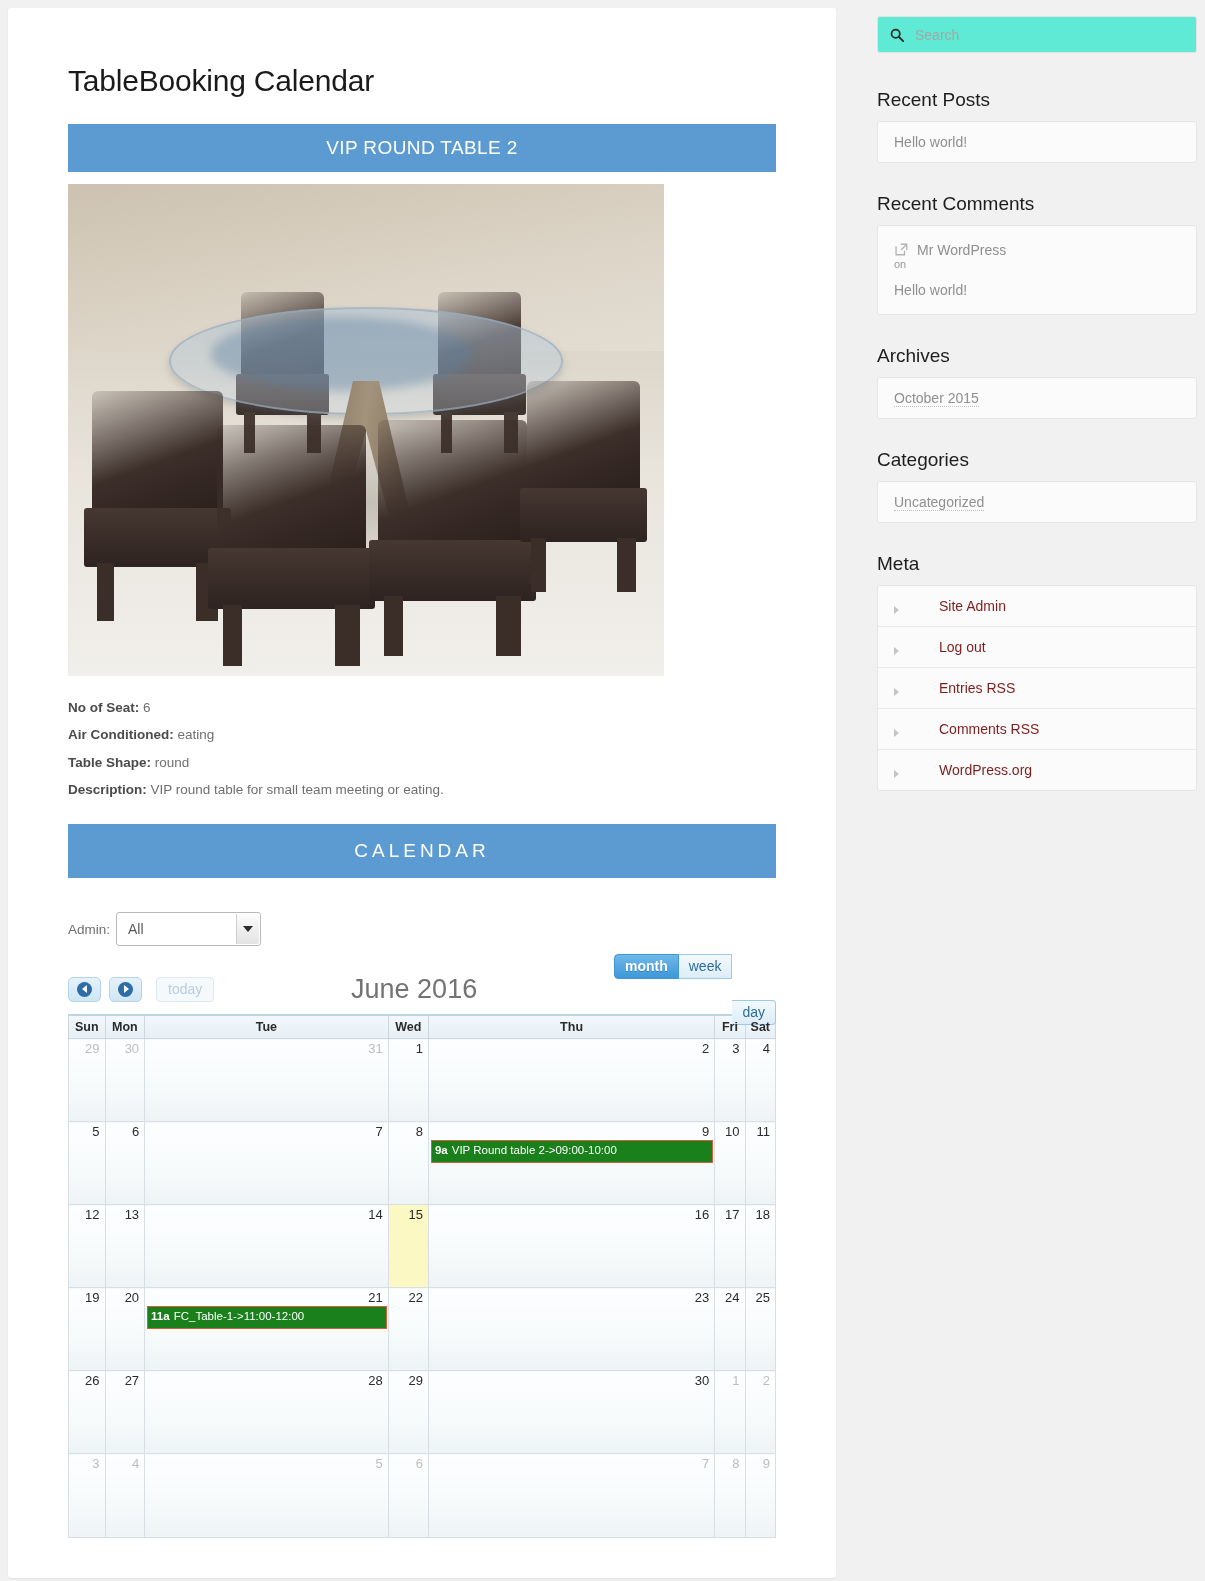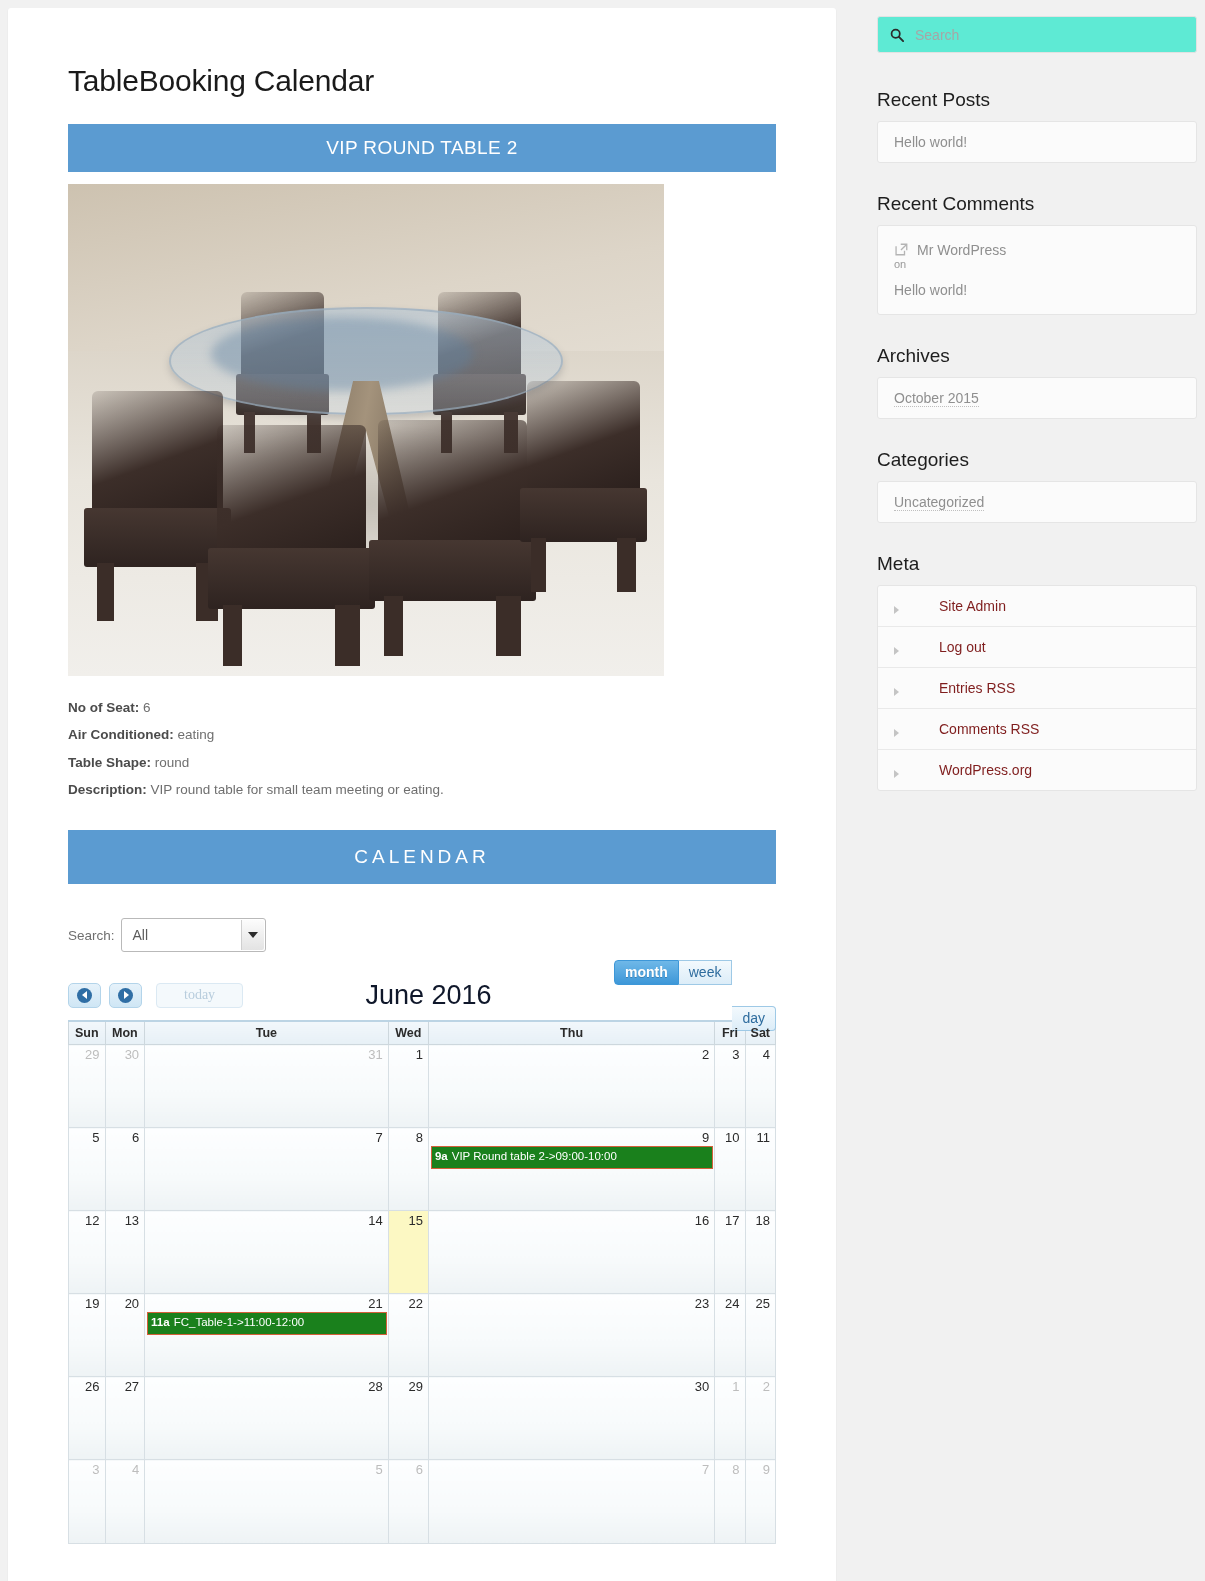--- a/index.html
+++ b/index.html
@@ -116,7 +116,7 @@
     line-height: 1.5;
   }
   .detail-line b { color: #4b4b4b; font-weight: 700; }
-  .details-block { margin: 22px 0 30px 0; }
+  .details-block { margin: 22px 0 24px 0; }
 
   
   .tables-row {

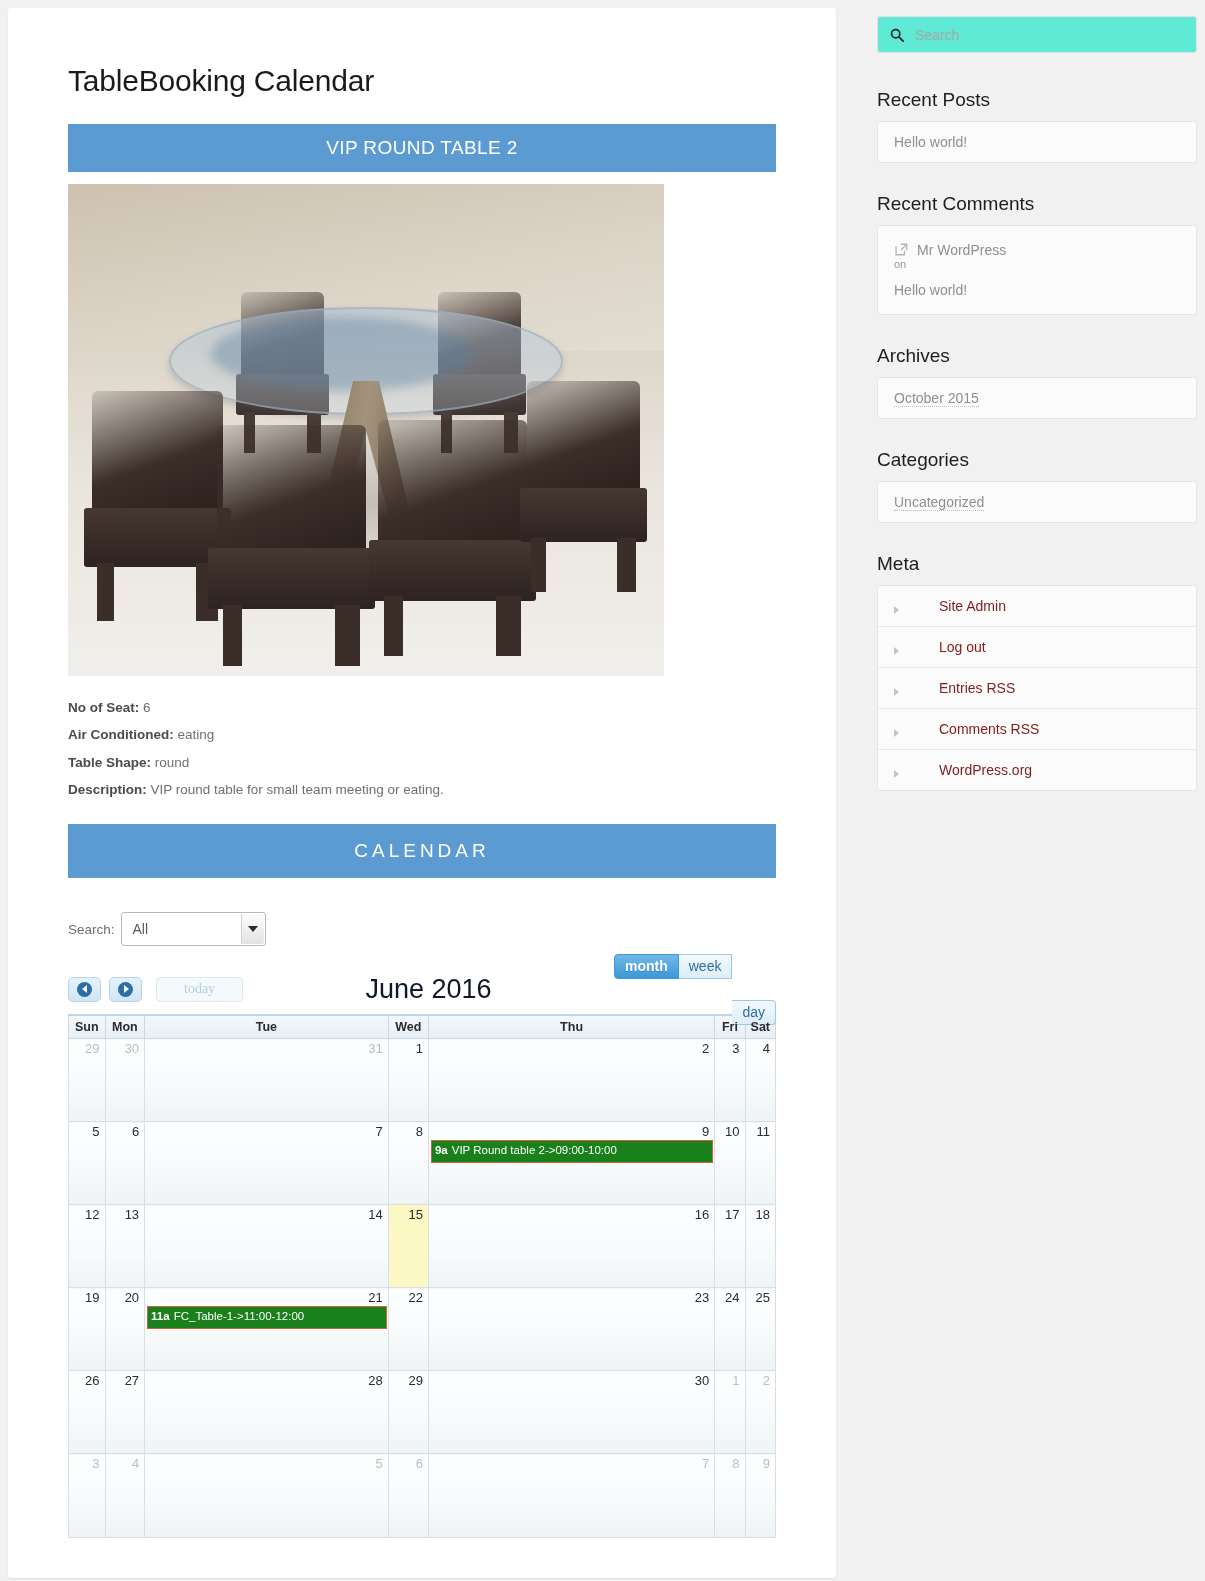--- a/index.html
+++ b/index.html
@@ -371,7 +371,7 @@
     <div class="band calendar-band">CALENDAR</div>
 
     <div class="tables-row">
-      <span class="tables-label">Search:</span>
+      <span class="tables-label">Admin:</span>
       <div class="tables-select">
         <span>All</span>
         <span class="arrowbox">

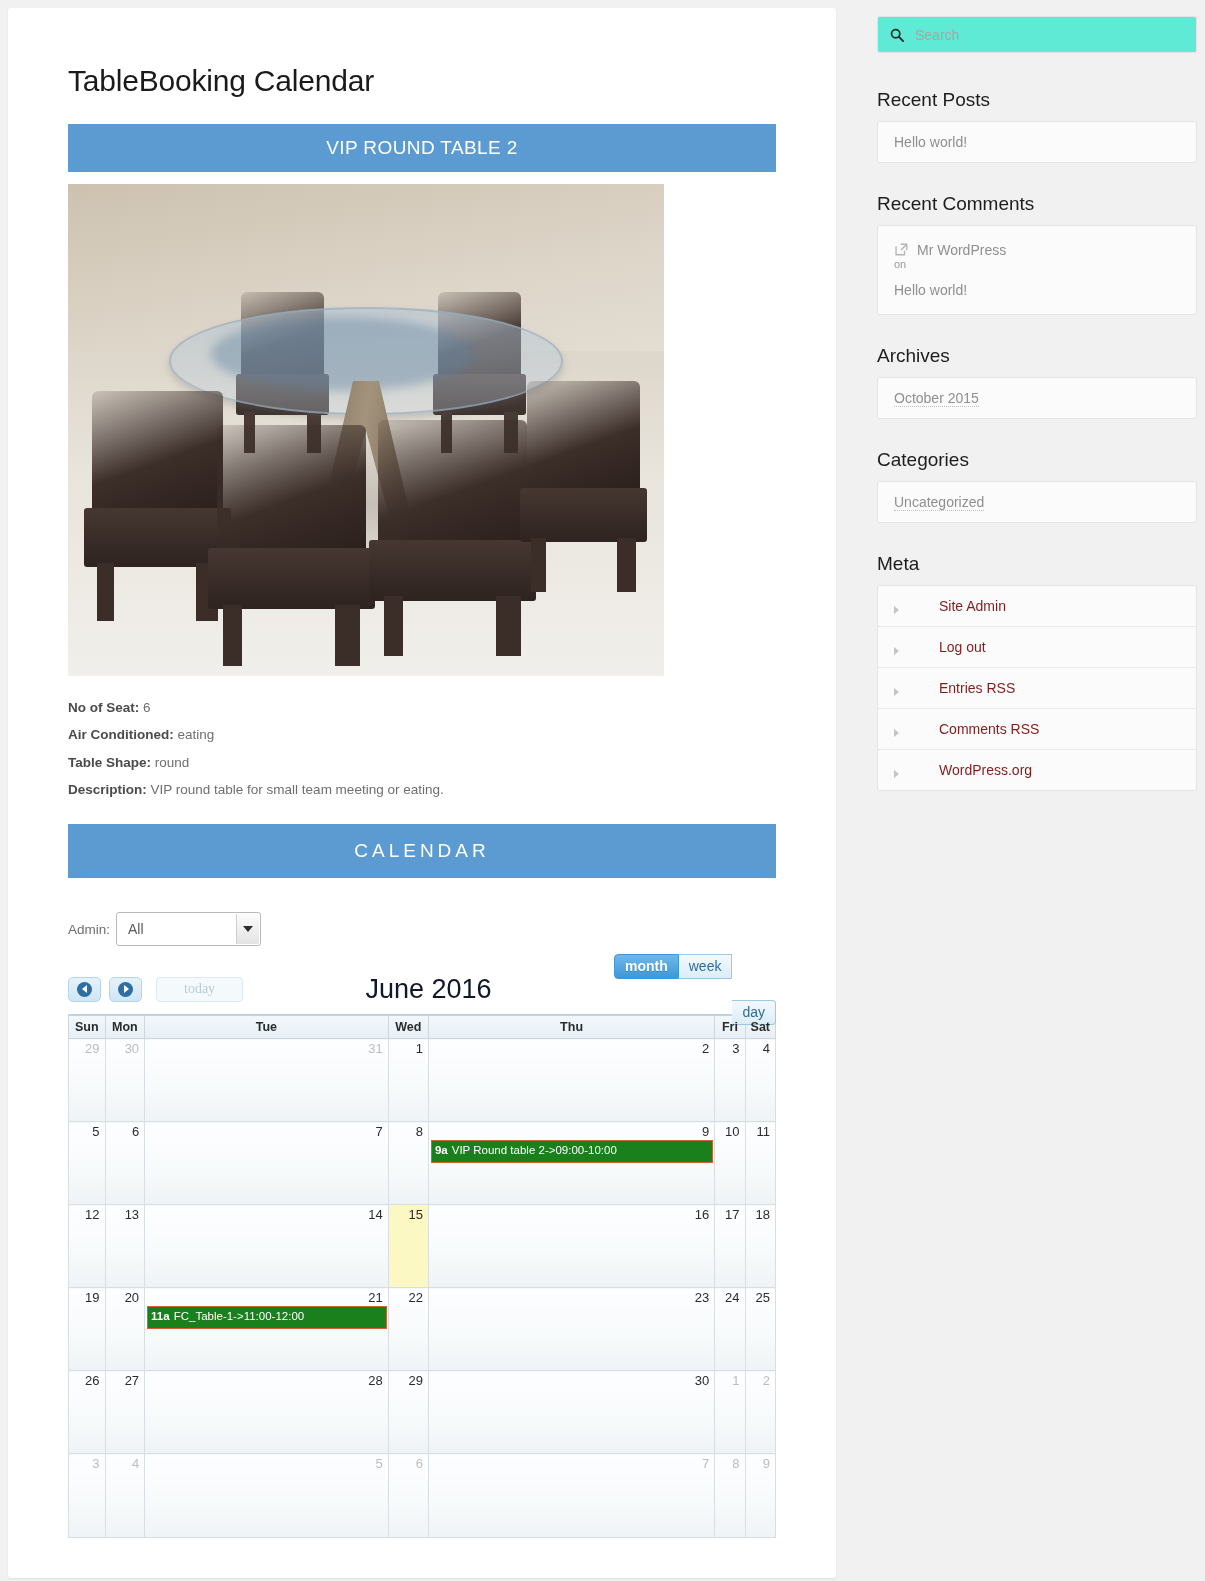--- a/index.html
+++ b/index.html
@@ -169,7 +169,7 @@
   .nav-circle .arr-l { width:0;height:0;border-top:4px solid transparent;border-bottom:4px solid transparent;border-right:5px solid #ffffff; margin-right:1px;}
   .nav-circle .arr-r { width:0;height:0;border-top:4px solid transparent;border-bottom:4px solid transparent;border-left:5px solid #ffffff; margin-left:1px;}
   .fc-btn-today {
-    height: 25px; padding: 0 27px;
+    height: 25px; padding: 0 11px;
     border: 1px solid #dbe9f3;
     border-radius: 4px;
     background: #f4f9fc;
@@ -177,7 +177,6 @@
     font-size: 14px;
     display: flex; align-items: center;
     margin-left: 6px;
-    font-family: Liberation Serif, serif;
   }
   .fc-title {
     font-size: 27px; font-weight: 400; color: #0f172a;

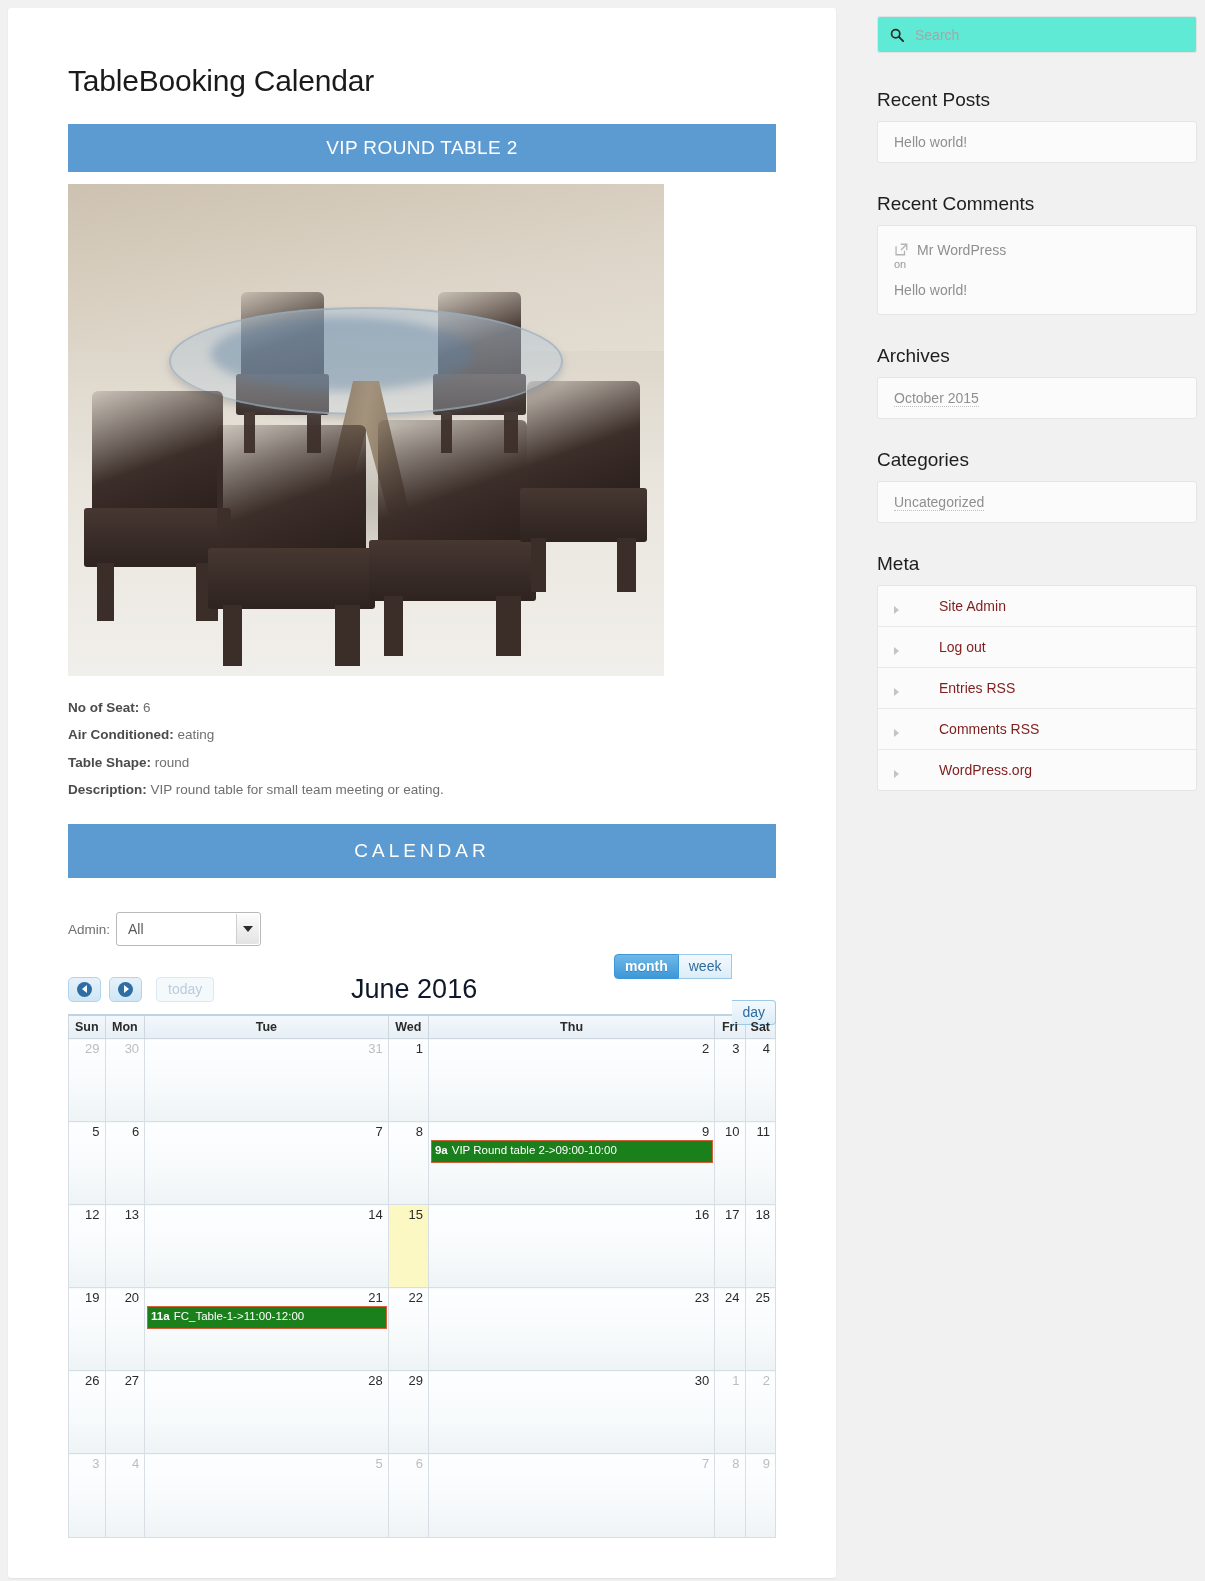--- a/index.html
+++ b/index.html
@@ -179,7 +179,7 @@
     margin-left: 6px;
   }
   .fc-title {
-    font-size: 27px; font-weight: 400; color: #0f172a;
+    font-size: 27px; font-weight: 400; color: #737373;
     position: absolute; left: 0; right: 0; text-align: center;
     pointer-events: none;
   }

